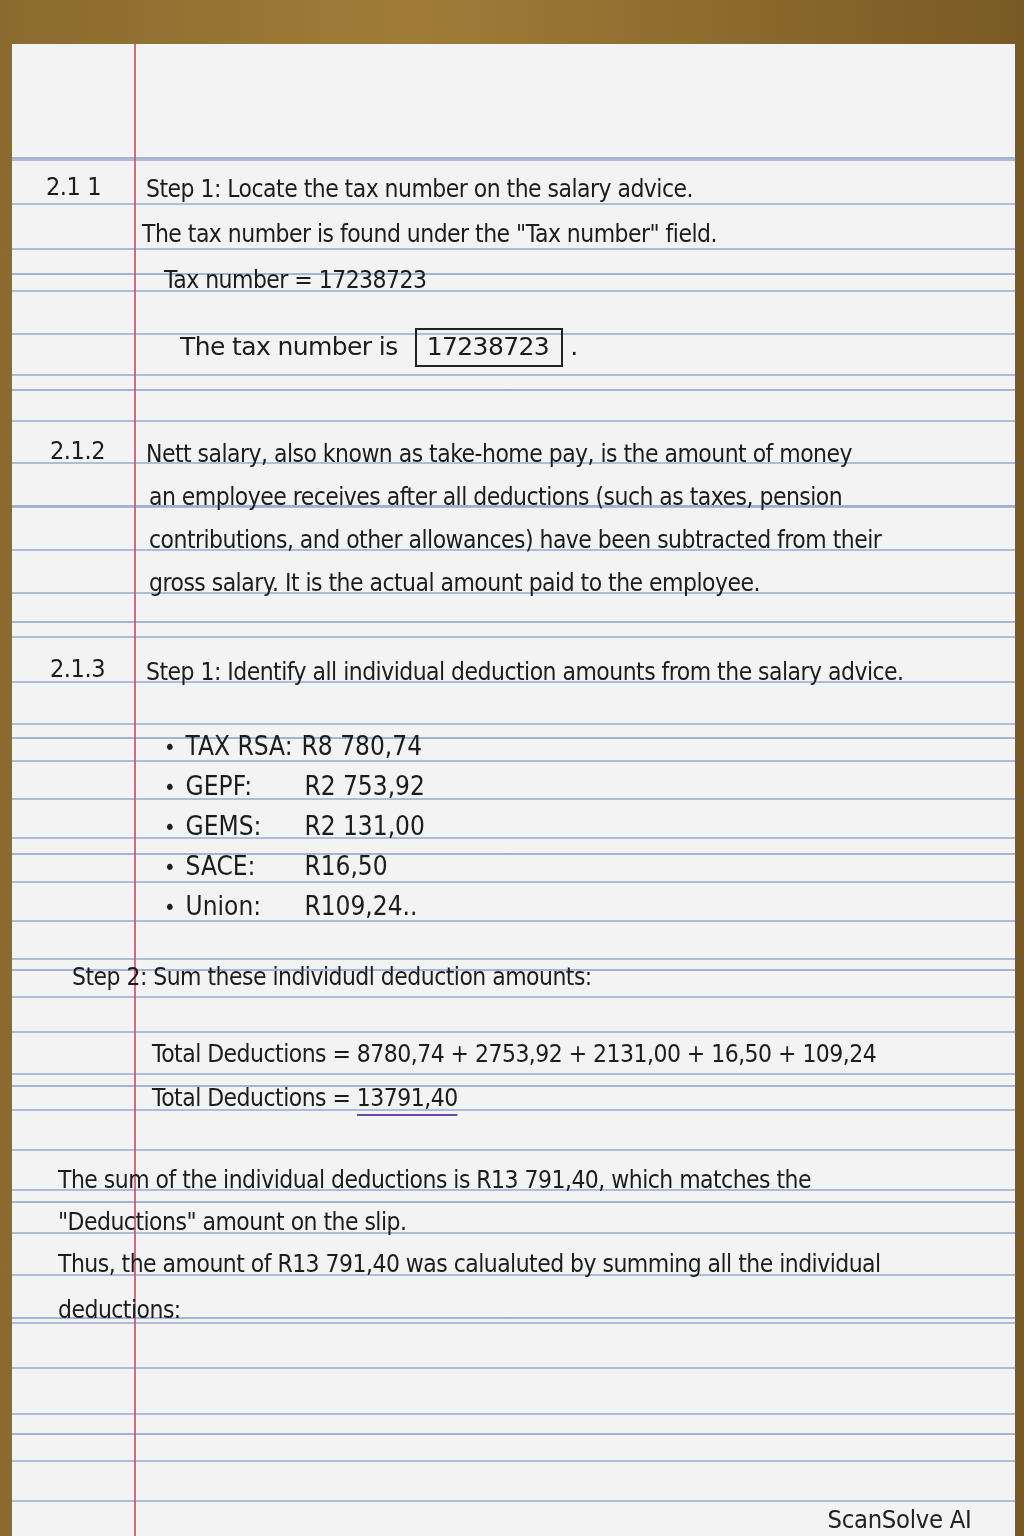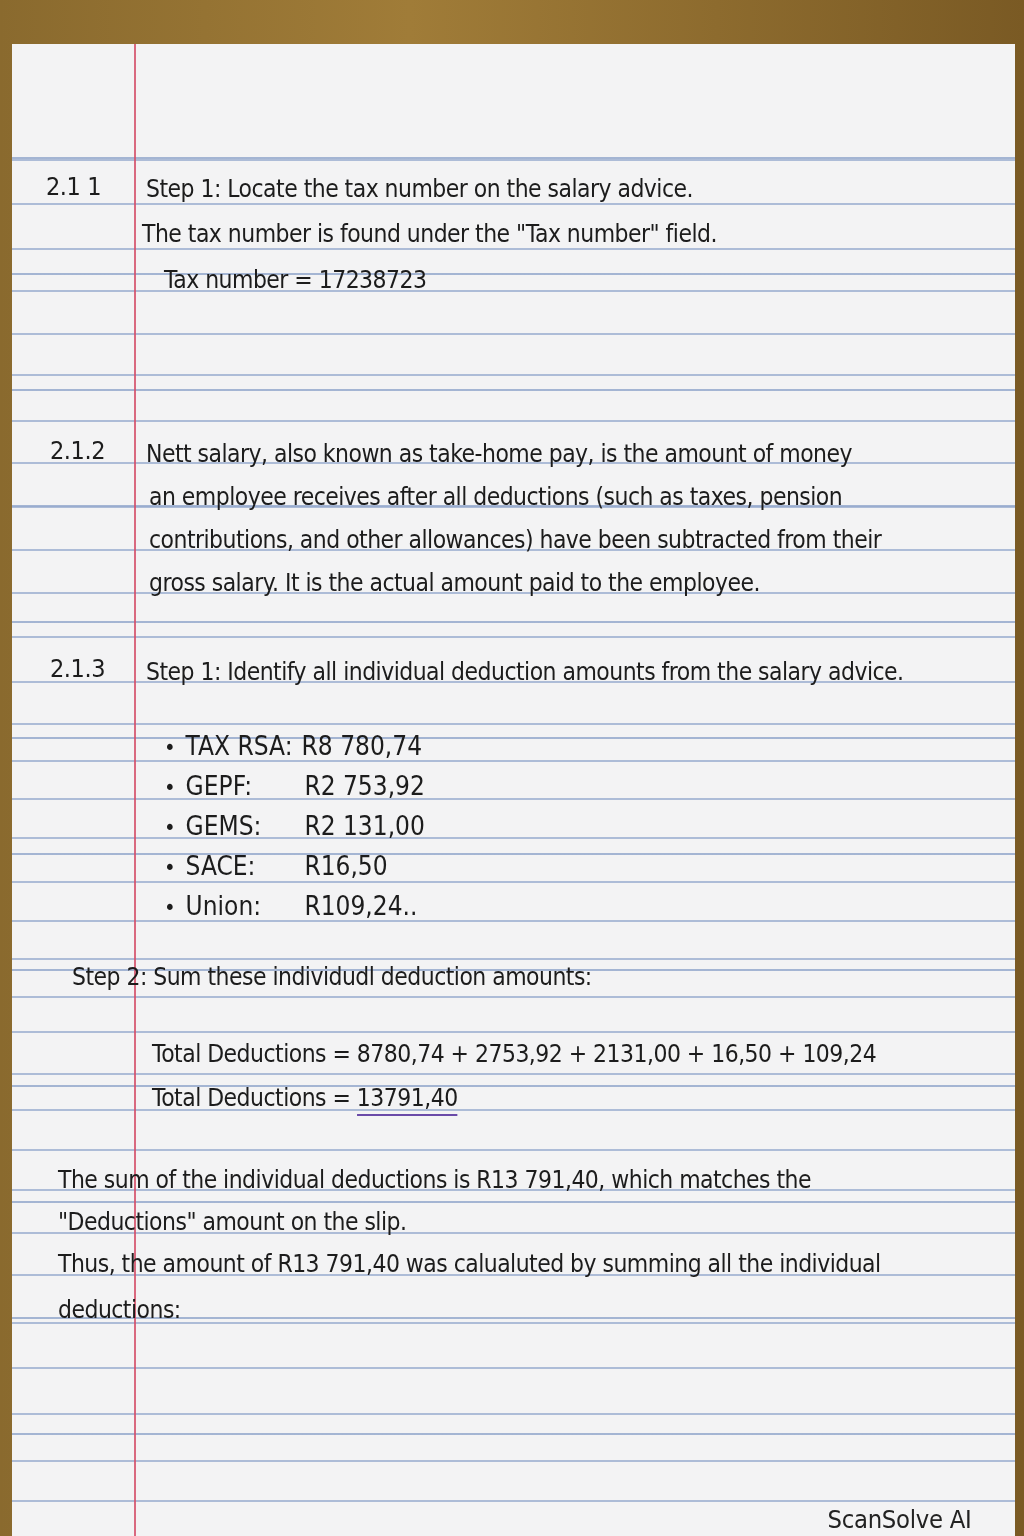--- a/index.html
+++ b/index.html
@@ -195,6 +195,11 @@
   <div class="hw" style="left:134px; top:130px;">Step 1: Locate the tax number on the salary advice.</div>
   <div class="hw" style="left:130px; top:175px;">The tax number is found under the "Tax number" field.</div>
   <div class="hw" style="left:152px; top:221px;">Tax number = 17238723</div>
+  <div class="inline-box-wrap" style="left:168px; top:284px;">
+    <span class="hw" style="position:relative; display:inline-block; top:0; transform:none; font-size:25px;">The tax number is</span>
+    <span class="boxed hw" style="position:relative; display:inline-block; transform:none; margin-left:12px; font-size:25px;">17238723</span>
+    <span class="hw" style="position:relative; display:inline-block; transform:none; margin-left:2px;">.</span>
+  </div>
 
   <div class="qnum" style="left:38px; top:392px;">2.1.2</div>
   <div class="hw" style="left:134px; top:395px;">Nett salary, also known as take-home pay, is the amount of money</div>

